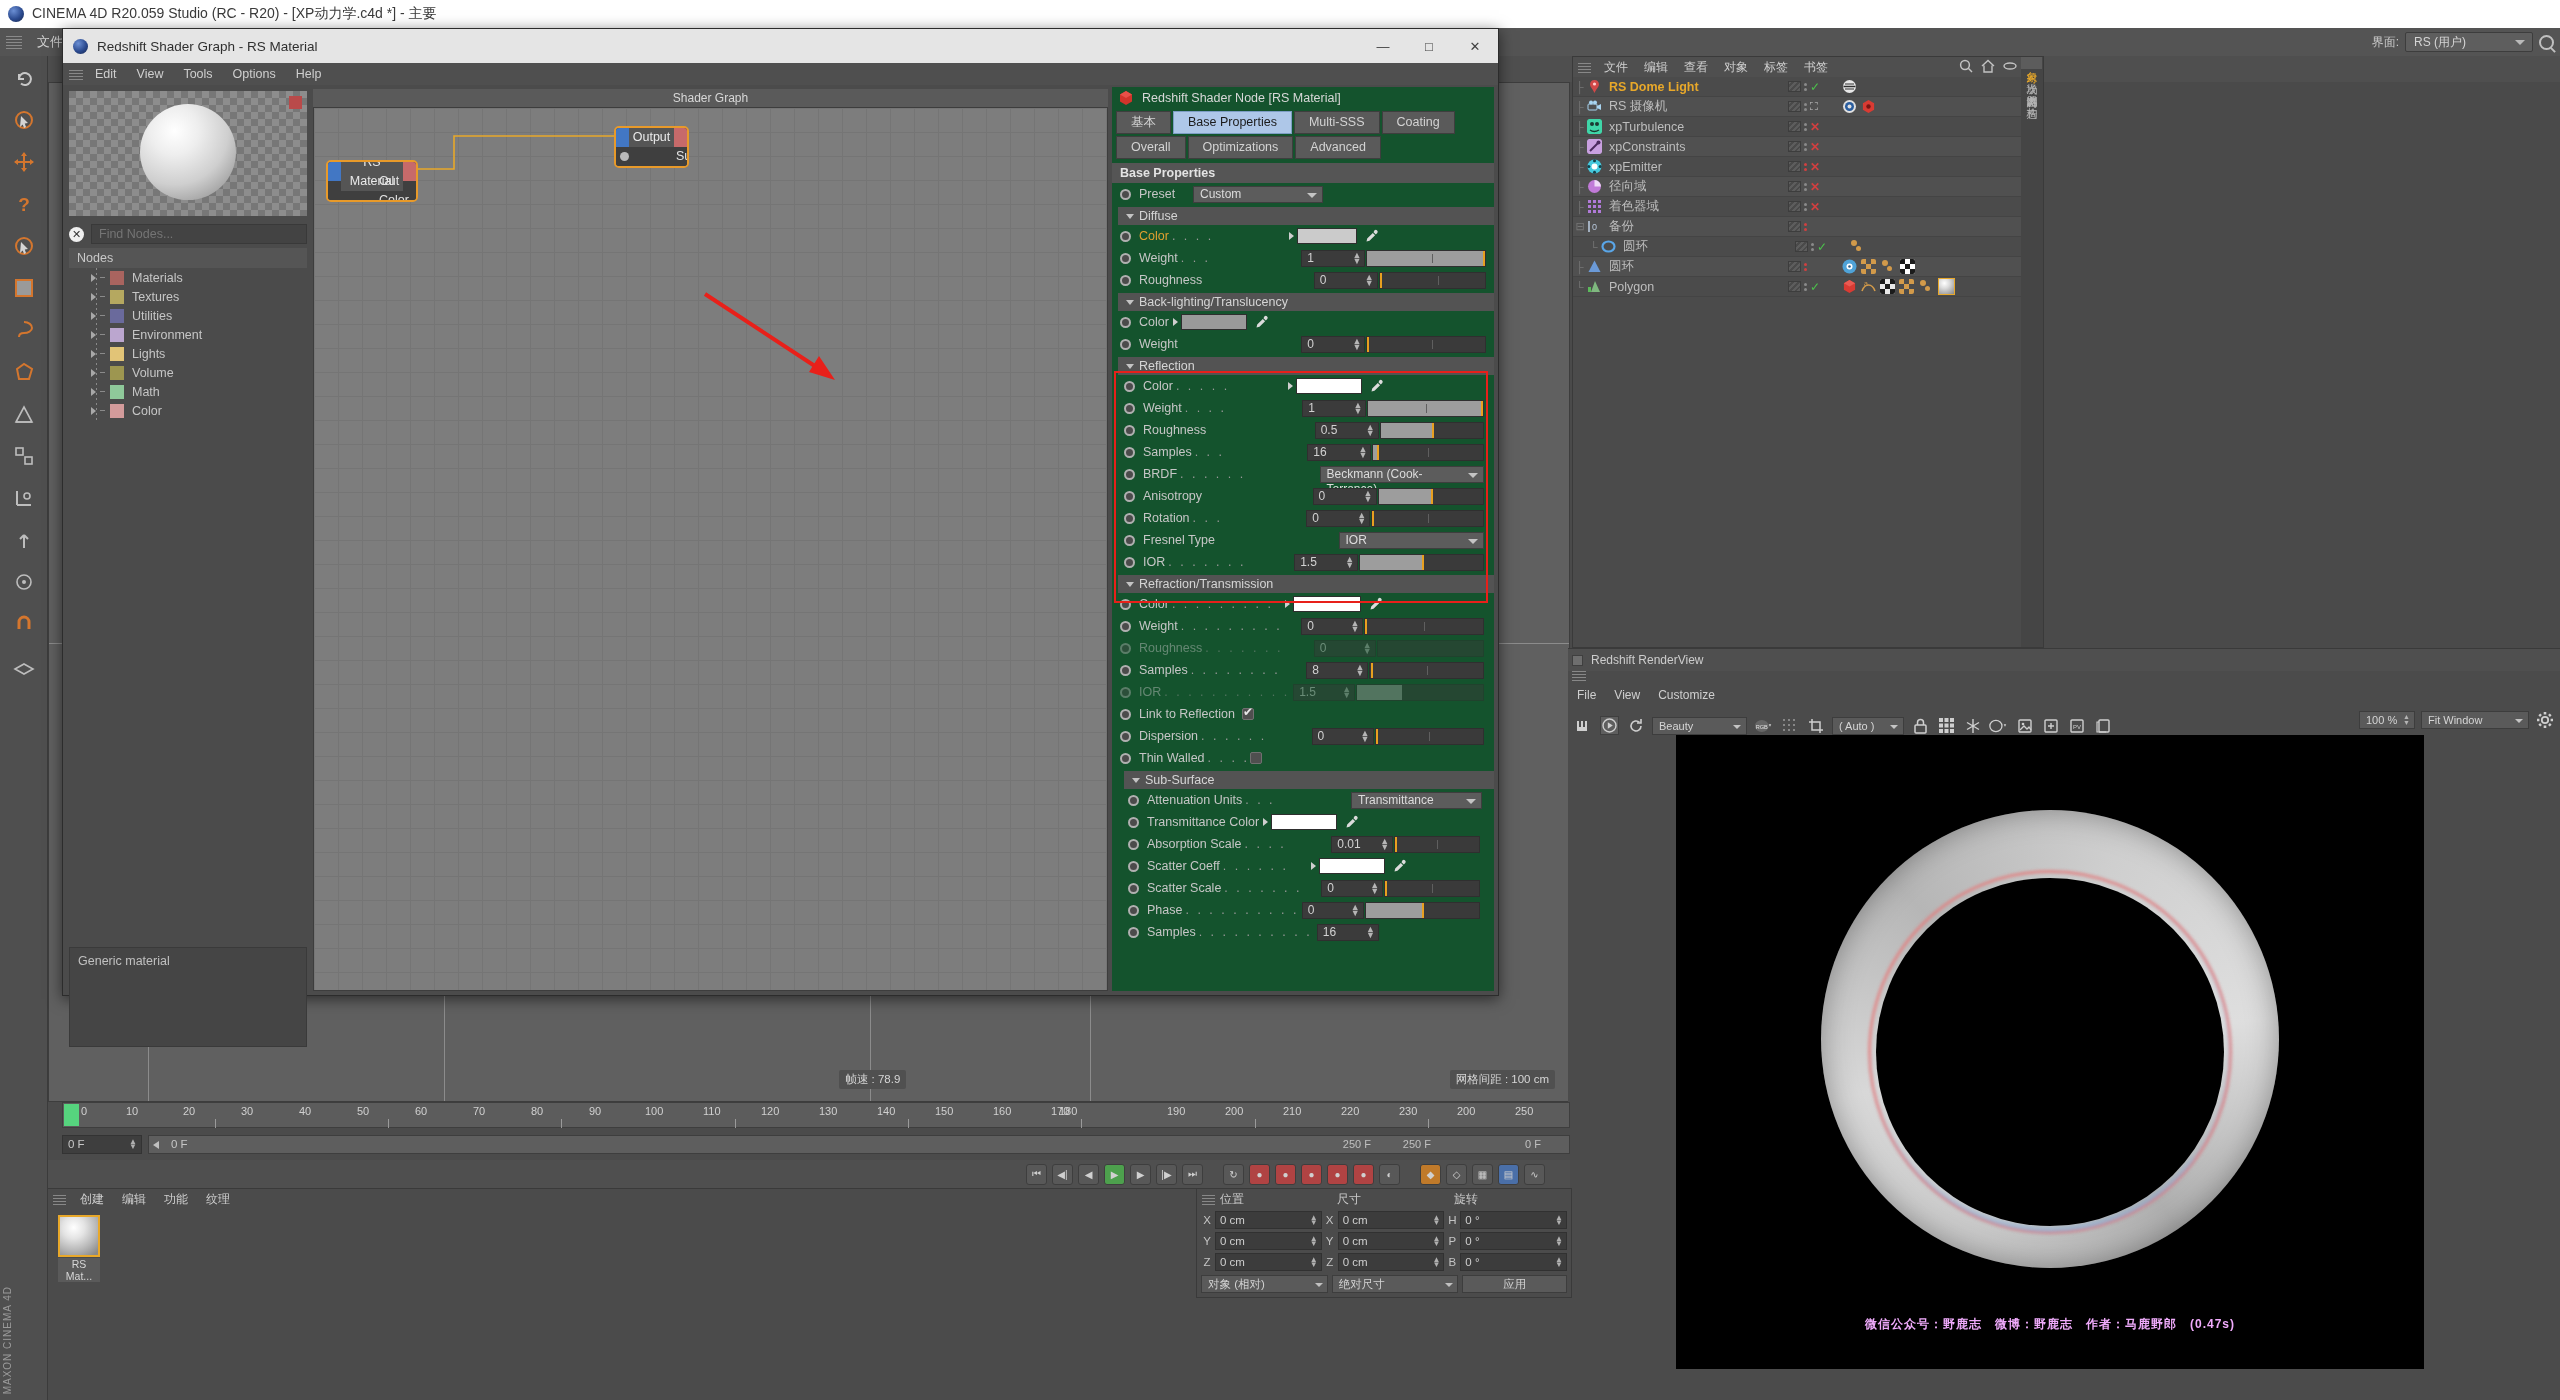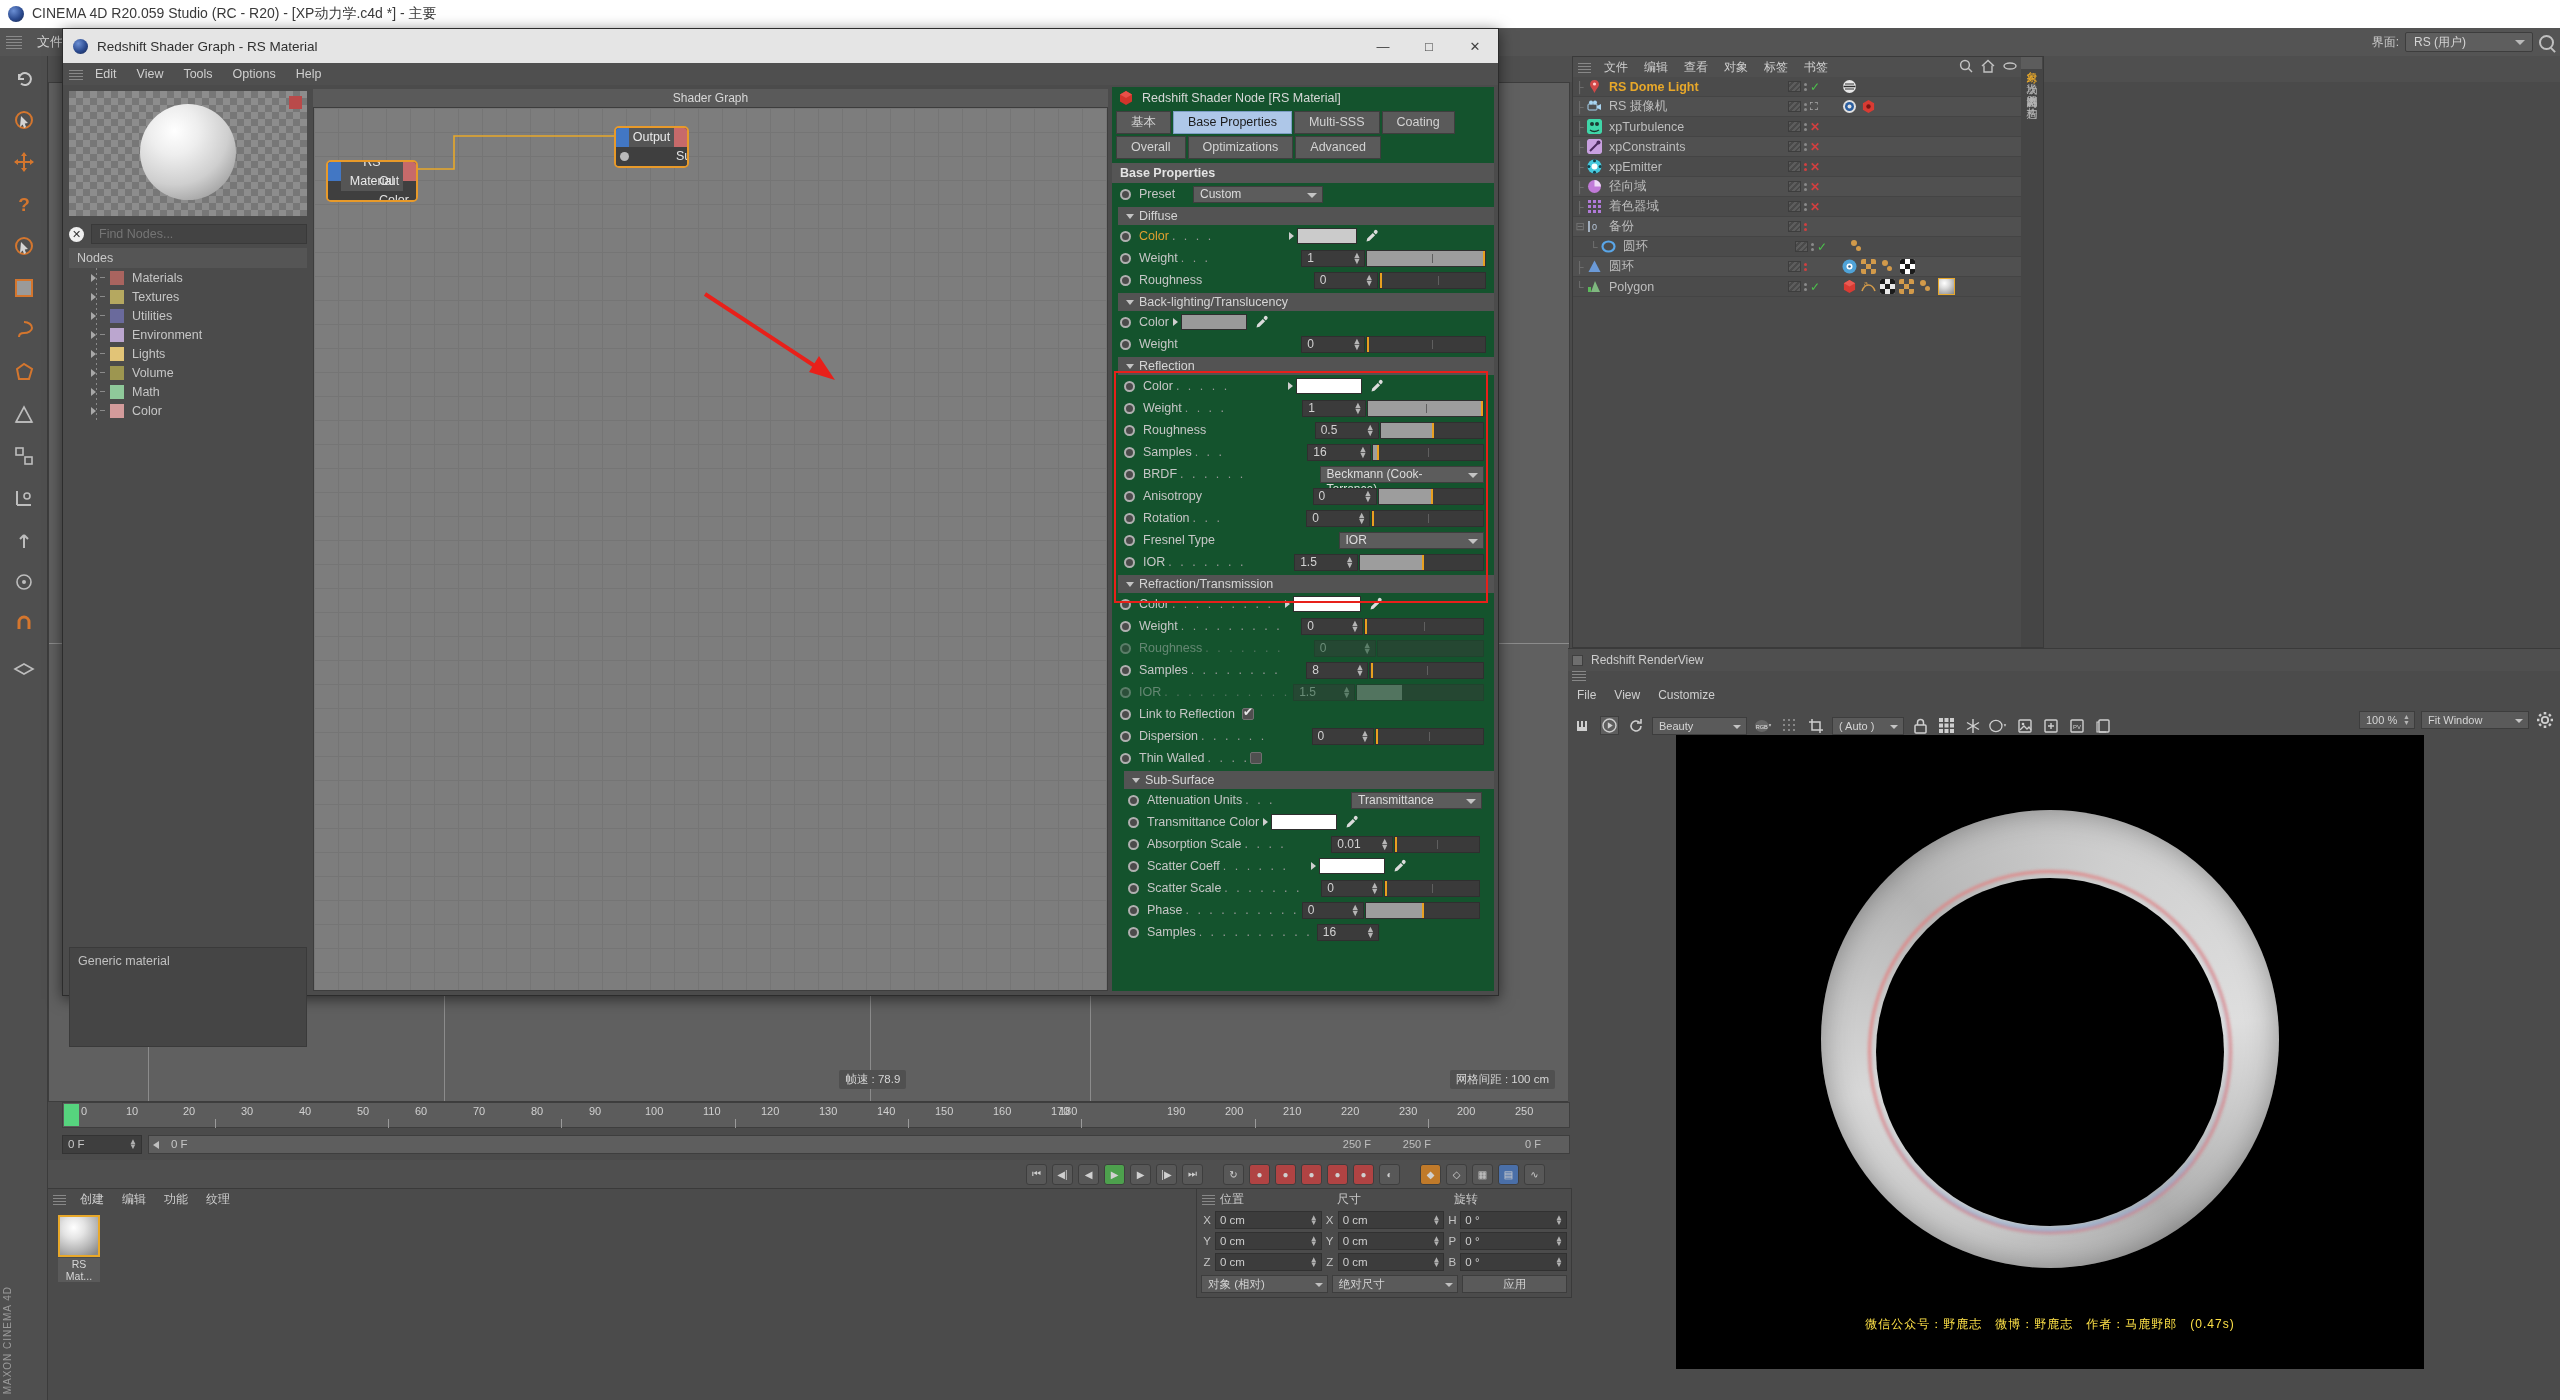--- a/index.html
+++ b/index.html
@@ -217,7 +217,7 @@
      border-top:4px solid rgba(120,170,230,.6);border-left:2px solid rgba(120,170,230,.3);
      border-right:0;border-bottom:0;filter:blur(2px);}
   #rv-watermark{position:absolute;left:0;right:0;bottom:36px;text-align:center;
-     color:#fde047;font-size:12px;letter-spacing:1px;}
+     color:#f0abfc;font-size:12px;letter-spacing:1px;font-weight:bold;}
 
   
   #tl{left:48px;top:1102px;width:1522px;height:58px;background:#4b4b4b;}

